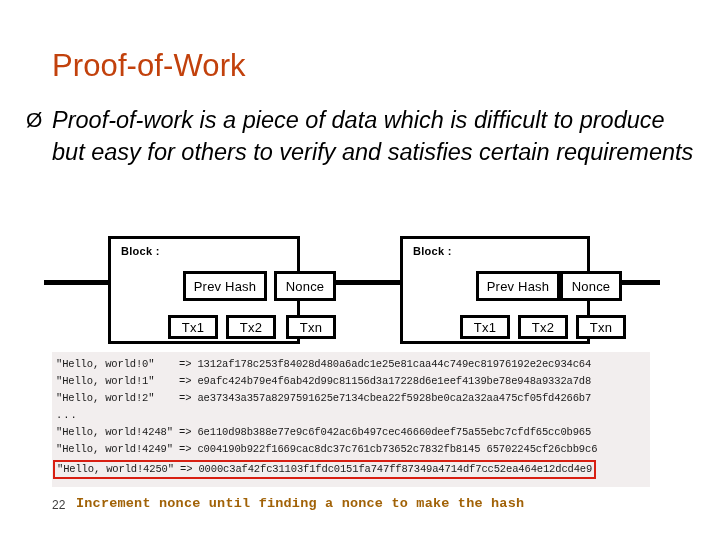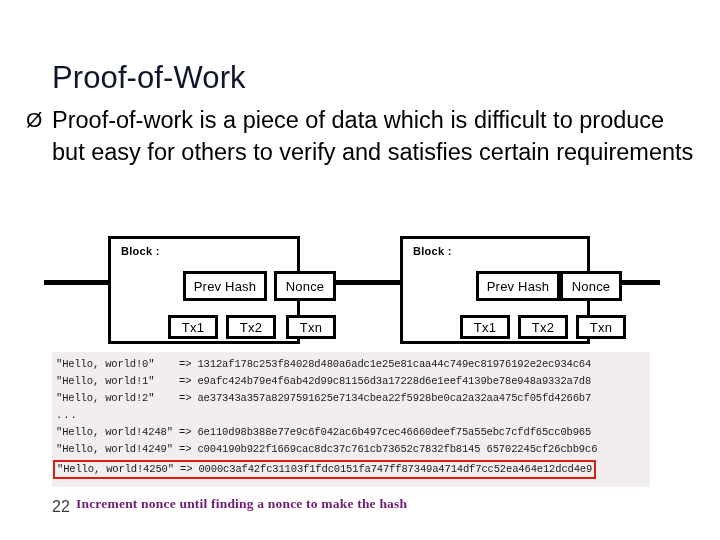--- a/index.html
+++ b/index.html
@@ -14,10 +14,10 @@
 
   .title {
     position:absolute;
-    left:52px; top:60px;
+    left:52px; top:48px;
     font-size:31px;
     font-weight:400;
-    color:#0f172a;
+    color:#c2410c;
     letter-spacing:0.1px;
     white-space:nowrap;
     text-align:right;

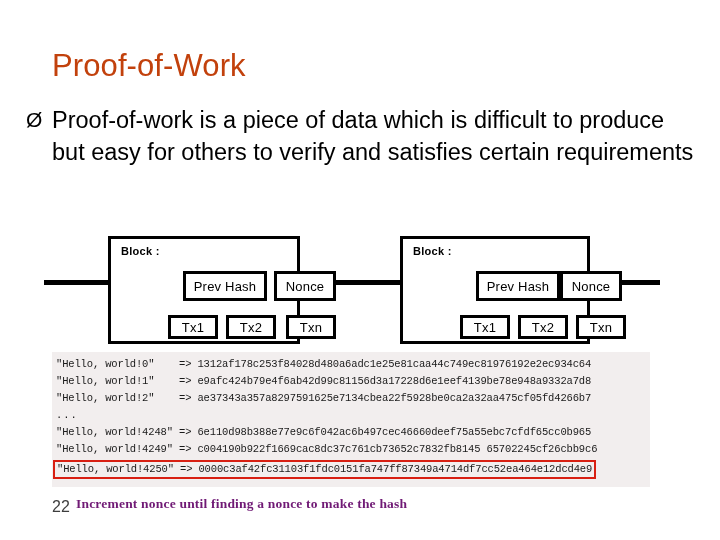--- a/index.html
+++ b/index.html
@@ -38,7 +38,7 @@
     line-height:32px;
     color:#000;
   }
-  .bullet-text { display:block; margin-left:26px; }
+  .bullet-text { display:block; margin-left:26px;font-style:italic; }
 
   
   .diagram { position:absolute; left:0; top:232px; width:720px; height:120px; }

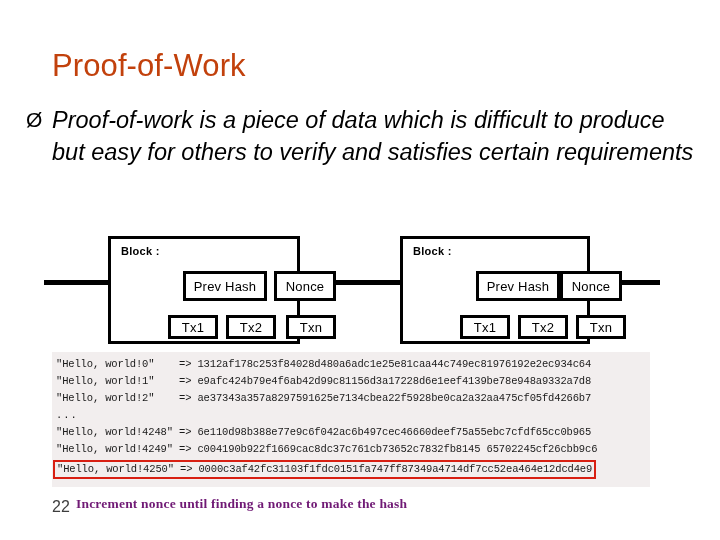--- a/index.html
+++ b/index.html
@@ -115,7 +115,7 @@
   .page-num {
     position:absolute;
     left:52px; top:498px;
-    font-size:16px;
+    font-size:12px;
     color:#3d3d3d;
   }
   .caption {

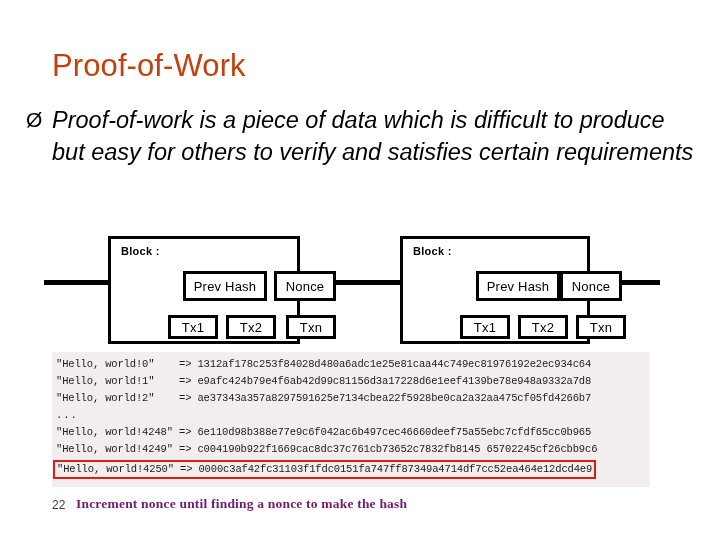--- a/index.html
+++ b/index.html
@@ -122,11 +122,11 @@
     position:absolute;
     left:76px; top:494px;
     width:620px;
-    font-family:Liberation Serif, serif;
+    font-family:Liberation Mono, monospace;
     font-size:13.5px;
     line-height:20px;
     font-weight:bold;
-    color:#701a75;
+    color:#a16207;
     letter-spacing:0.2px;
   }
   .caption .l2 { display:block; margin-left:18px; }

